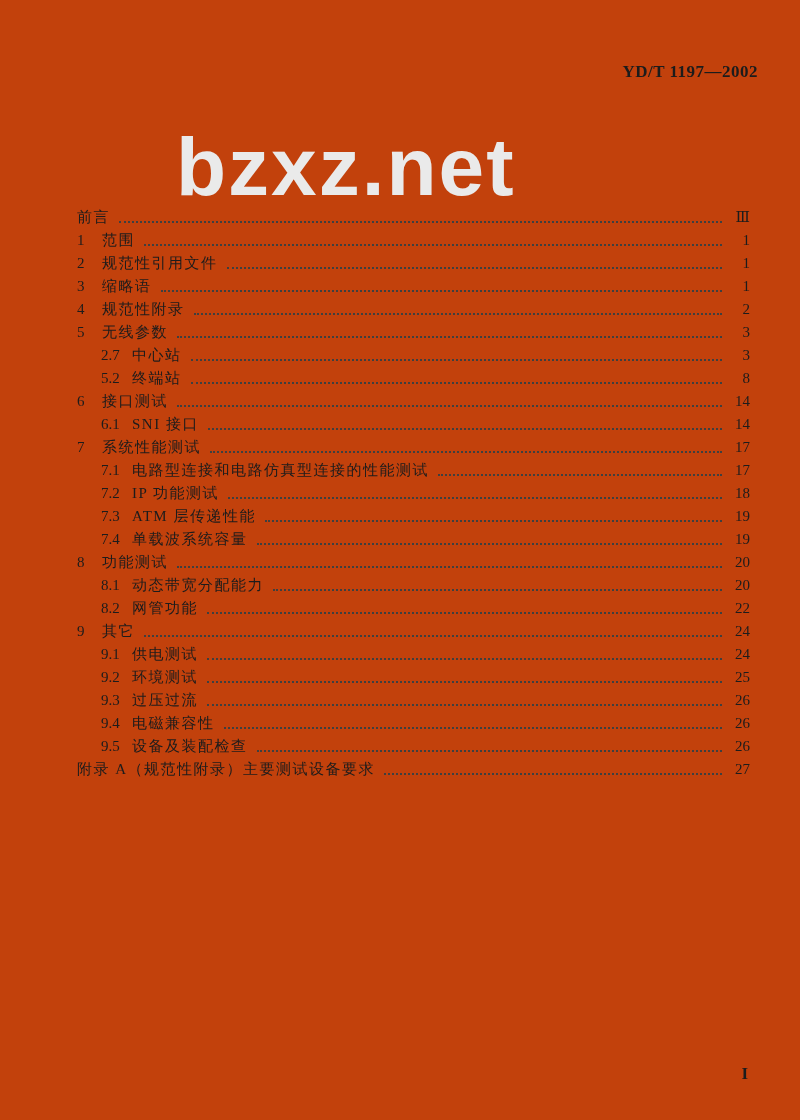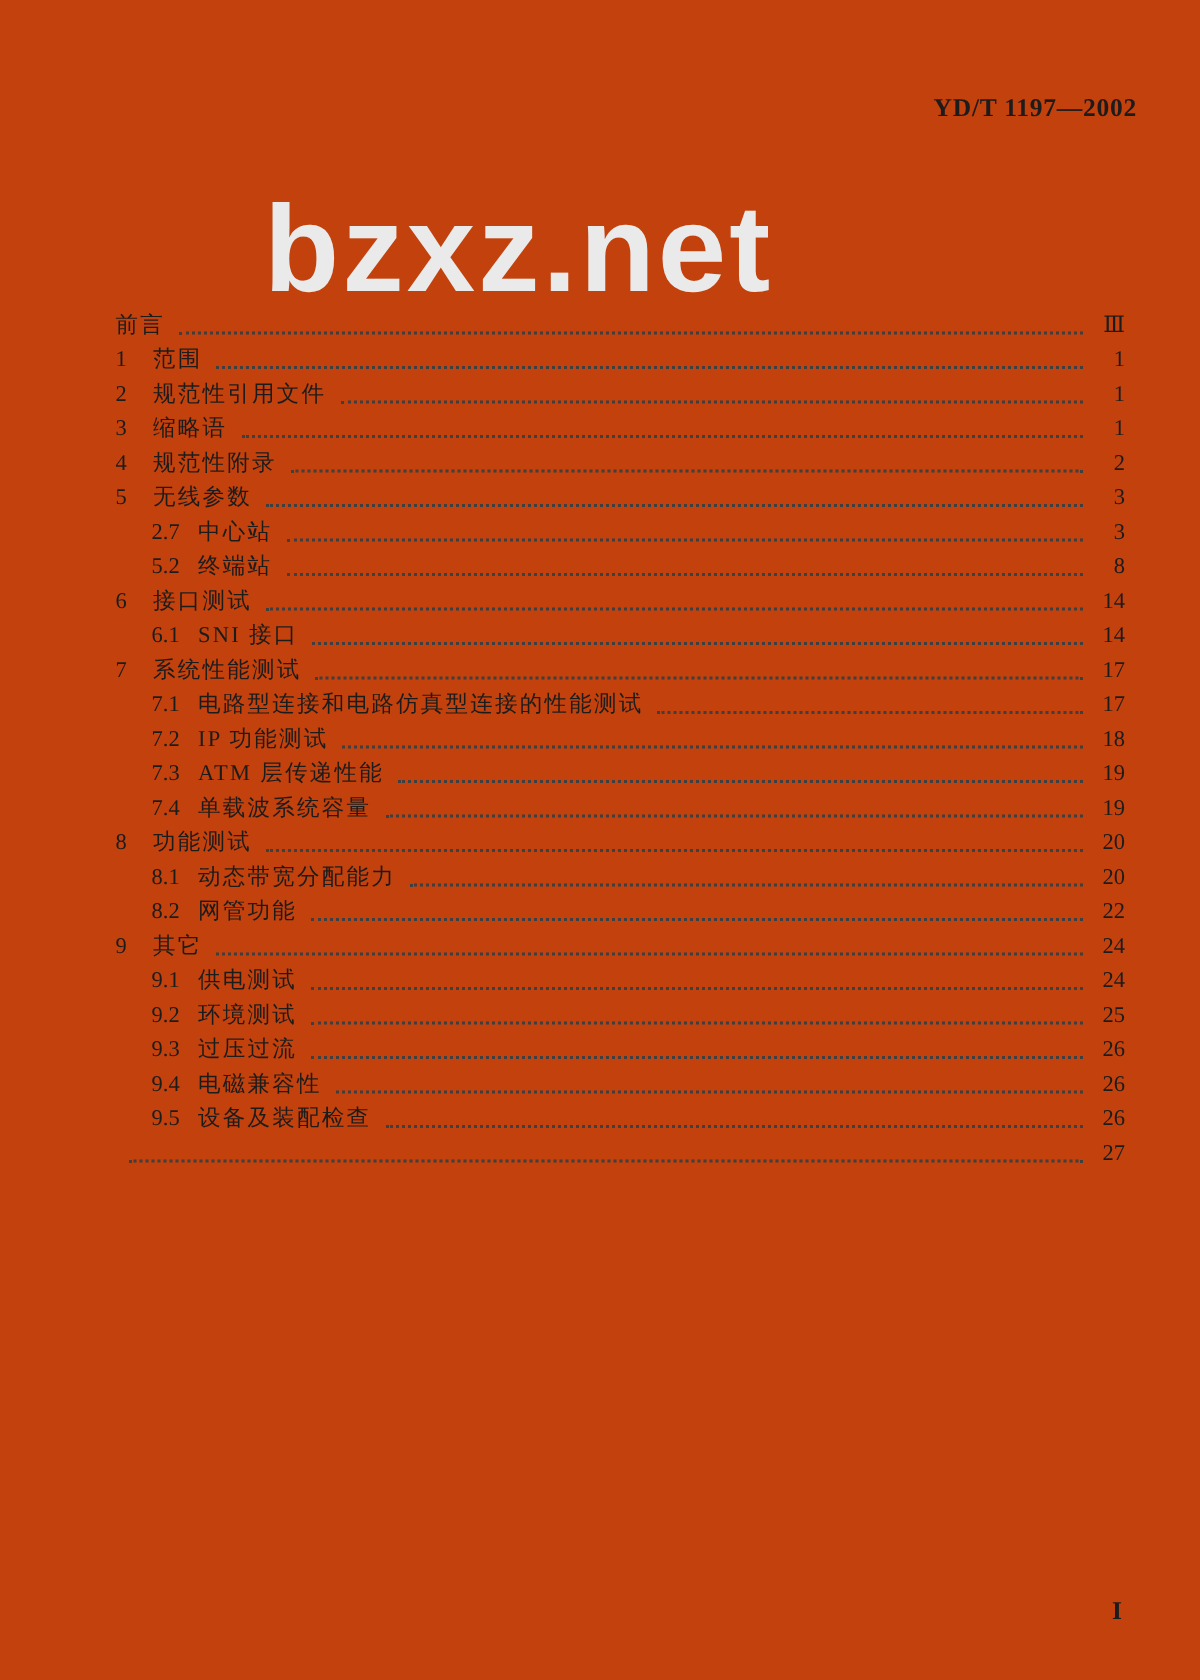--- a/index.html
+++ b/index.html
@@ -205,6 +205,7 @@
         <span class="toc-page">26</span>
       </div>
       <div class="toc-row">
+        <span class="toc-label">附录 A（规范性附录）主要测试设备要求</span>
         <span class="toc-leader"></span>
         <span class="toc-page">27</span>
       </div>

